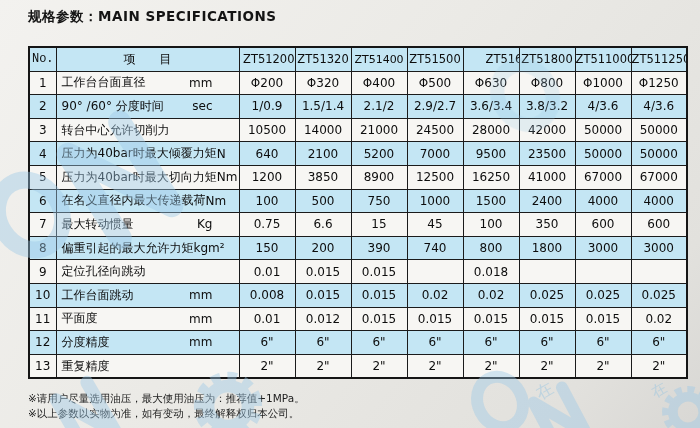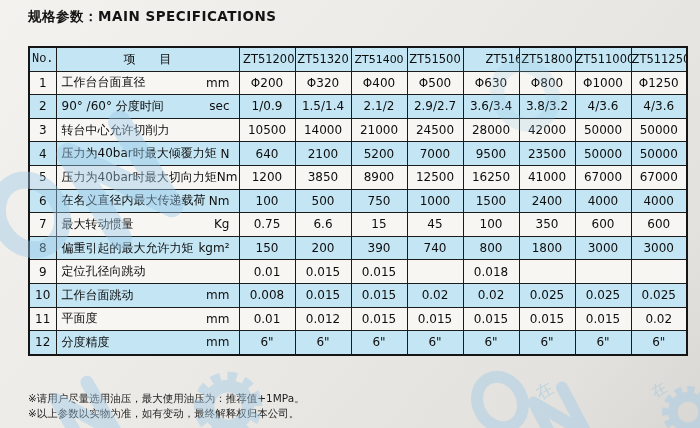--- a/index.html
+++ b/index.html
@@ -35,7 +35,7 @@
   #spec tr.white td{background:#f7f6f3;}
   .itemcell{display:flex;align-items:center;justify-content:space-between;height:100%;}
   .itemlabel{padding-left:5px;font-size:12px;}
-  .itemunit{padding-right:9px;font-size:12px;}
+  .itemunit{padding-right:26px;font-size:12px;}
   #footnotes{
     position:absolute;left:28px;top:391px;
     font-size:10.5px;color:#1d1d1d;line-height:1.45;

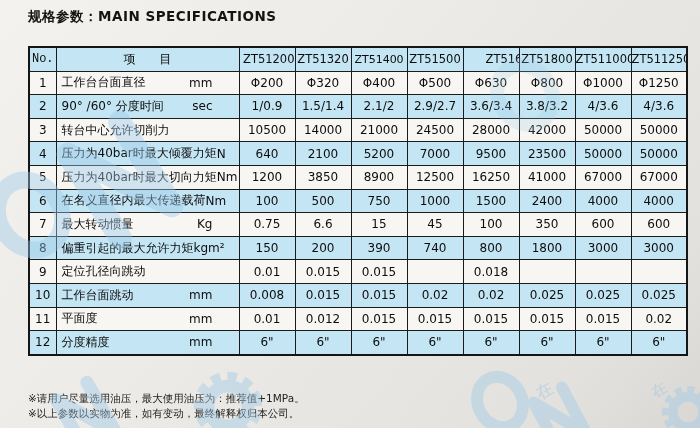--- a/index.html
+++ b/index.html
@@ -284,6 +284,23 @@
           <td>6"</td>
           <td>6"</td>
           <td>6"</td>
+        </tr>
+        <tr class="white">
+          <td>13</td>
+          <td>
+            <div class="itemcell">
+              <span class="itemlabel">重复精度</span>
+              <span class="itemunit"></span>
+            </div>
+          </td>
+          <td>2"</td>
+          <td>2"</td>
+          <td>2"</td>
+          <td>2"</td>
+          <td>2"</td>
+          <td>2"</td>
+          <td>2"</td>
+          <td>2"</td>
         </tr>
       </tbody>
   </table>

